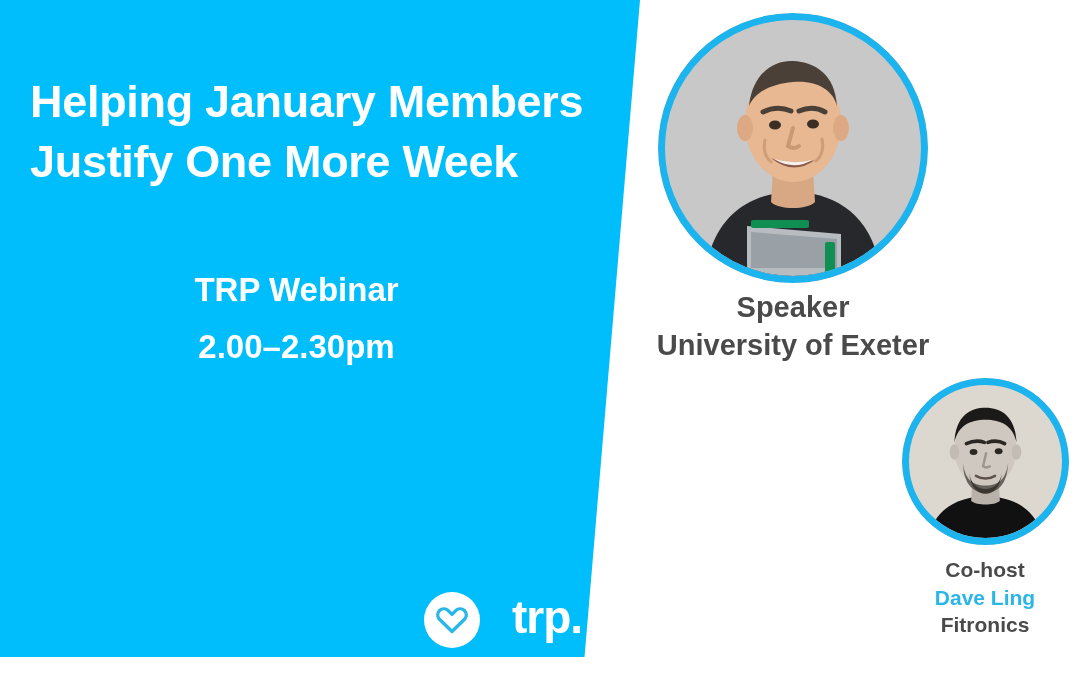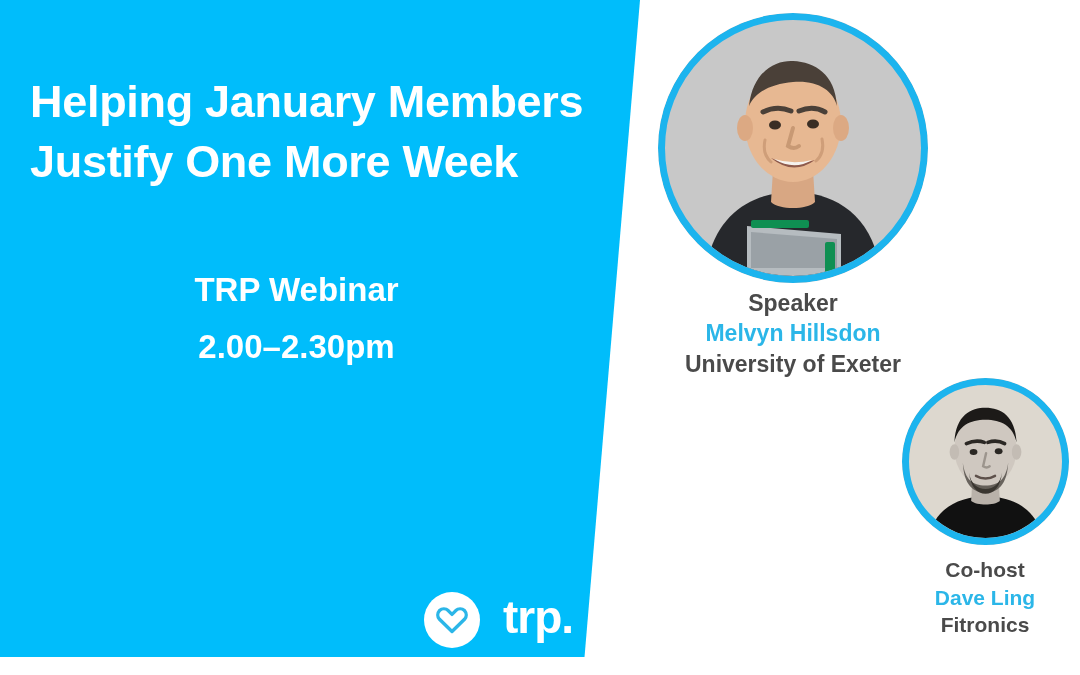--- a/index.html
+++ b/index.html
@@ -158,7 +158,7 @@
     left: 628px;
     top: 288px;
     width: 330px;
-    font-size: 23px;
+    font-size: 29px;
   }
   #caption-cohost {
     left: 885px;

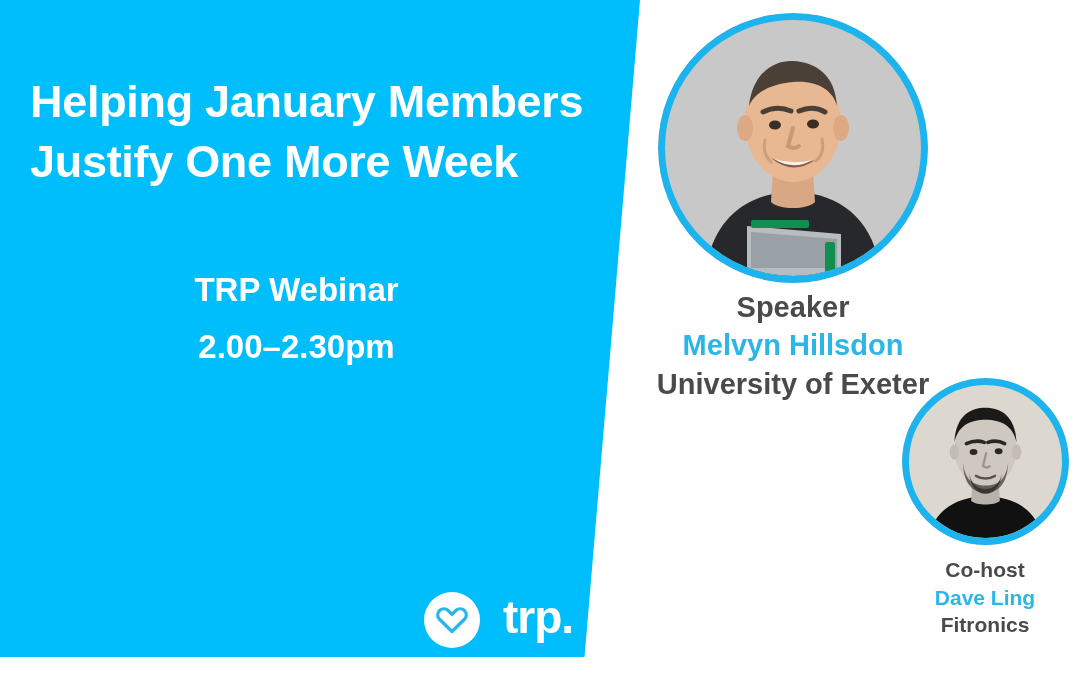--- a/index.html
+++ b/index.html
@@ -234,7 +234,6 @@
 
   <div class="caption" id="caption-speaker">
     <span class="role">Speaker</span>
-    <span class="name">Melvyn Hillsdon</span>
     <span class="detail">University of Exeter</span>
   </div>
 

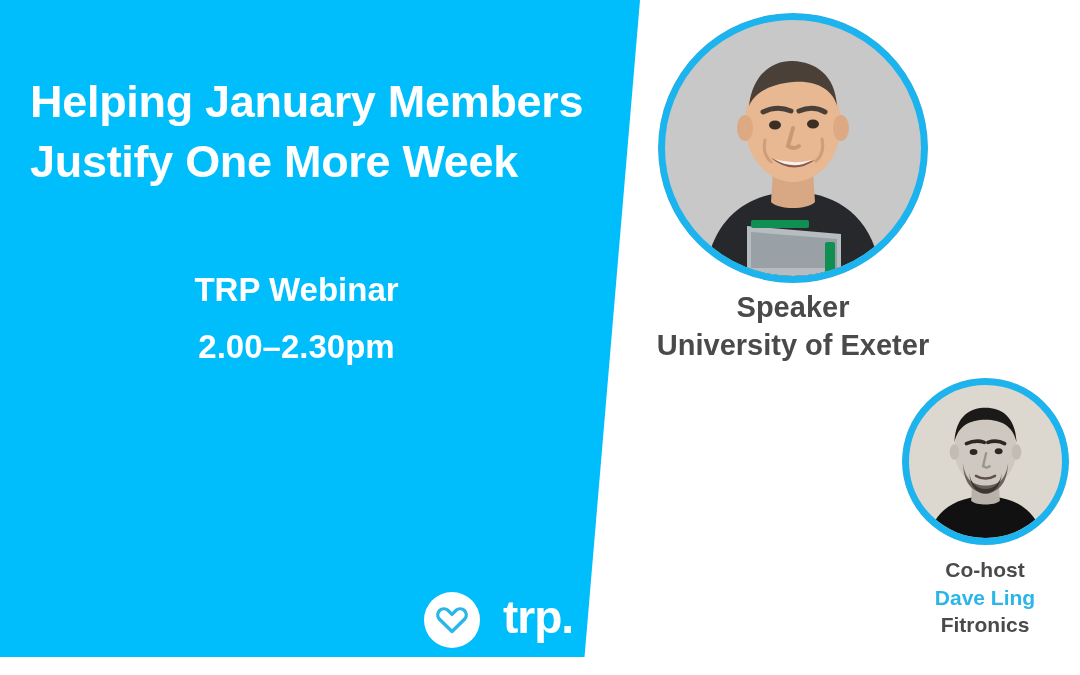--- a/index.html
+++ b/index.html
@@ -68,7 +68,7 @@
     top: 592px;
     display: flex;
     align-items: center;
-    gap: 23px;
+    gap: 32px;
   }
   .logo-mark {
     width: 56px;

